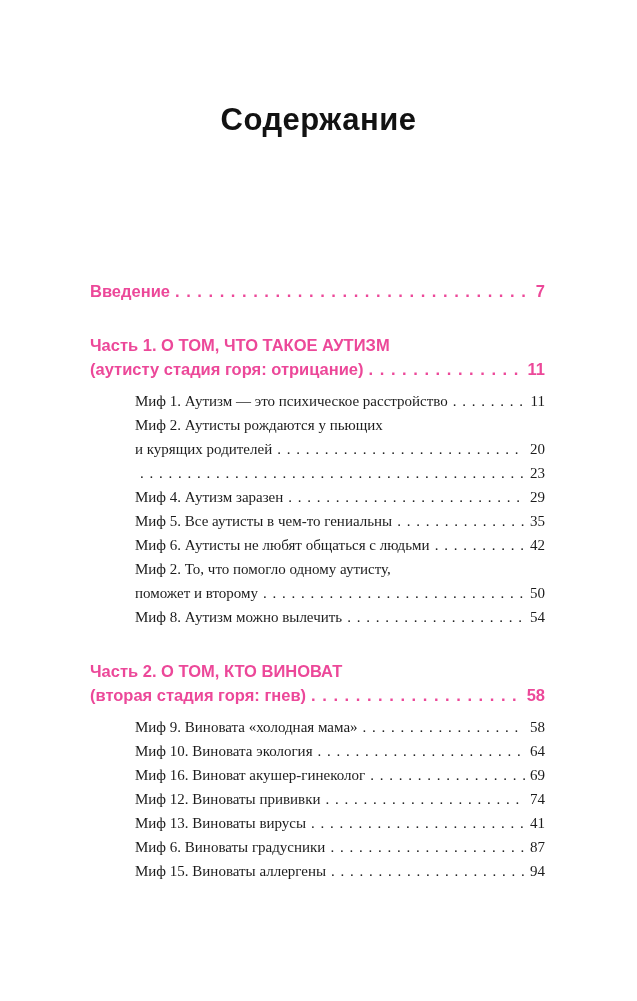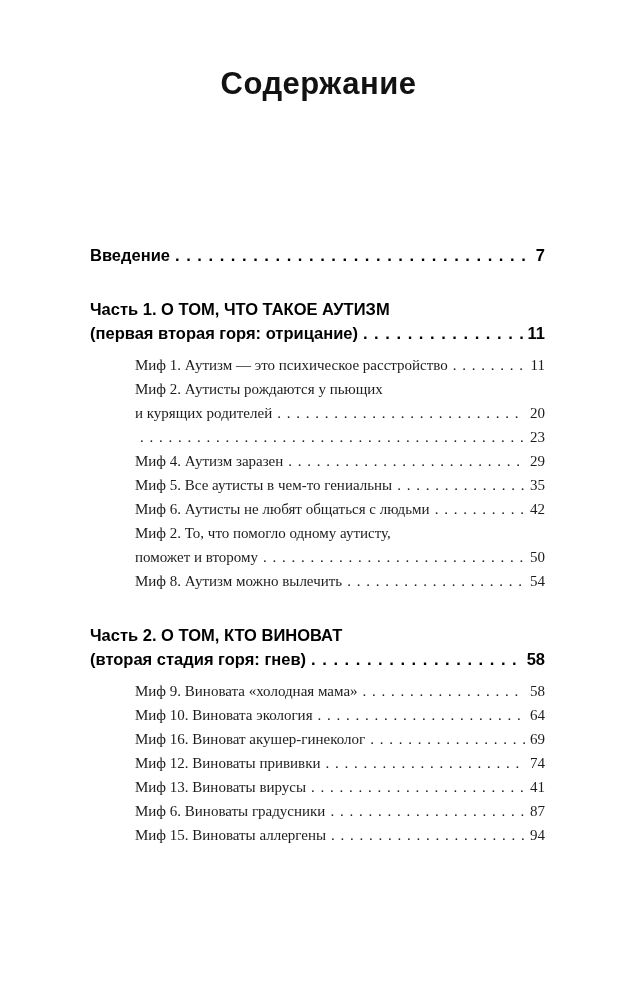--- a/index.html
+++ b/index.html
@@ -14,7 +14,7 @@
     color: #1c1c1c;
   }
   .title {
-    padding-top: 68px;
+    padding-top: 104px;
     text-align: center;
     font-family: "Liberation Sans", sans-serif;
     font-weight: 700;

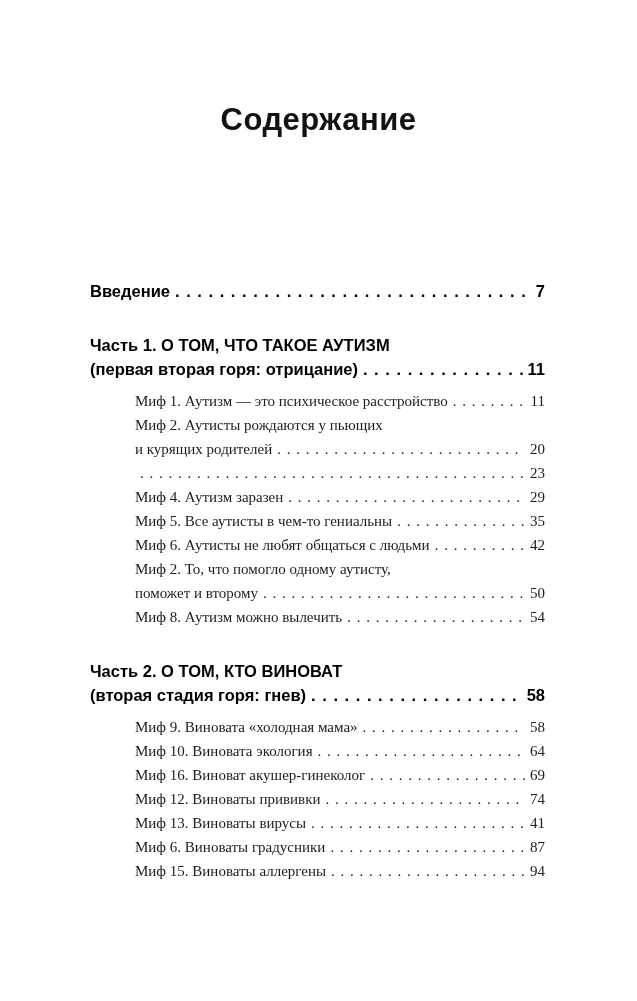--- a/index.html
+++ b/index.html
@@ -37,7 +37,7 @@
     font-family: "Liberation Sans", sans-serif;
     font-weight: 700;
     font-size: 16.5px;
-    color: #000000;
+    color: #ec4899;
   }
   .entry.heading { margin-top: 30px; margin-bottom: 8px; }
   .entry.heading:first-child { margin-top: 0; }

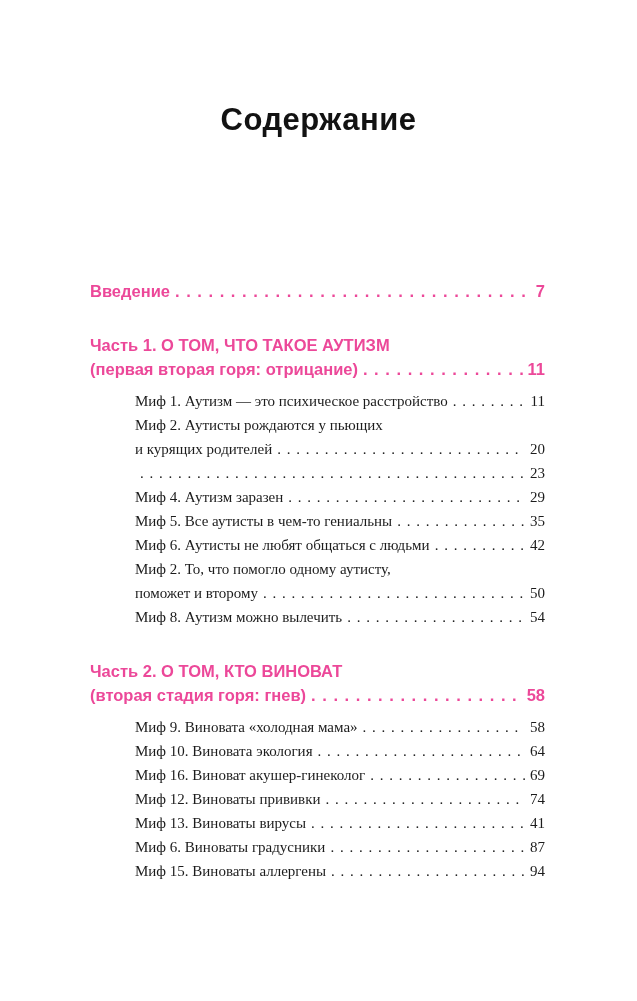--- a/index.html
+++ b/index.html
@@ -75,7 +75,7 @@
           <span class="line-text">Часть 1. О ТОМ, ЧТО ТАКОЕ АУТИЗМ</span>
         </div>
         <div class="toc-line">
-          <span class="line-text">(первая вторая горя: отрицание)</span>
+          <span class="line-text">(аутисту стадия горя: отрицание)</span>
           <span class="leader"></span>
           <span class="pageno">11</span>
         </div>

